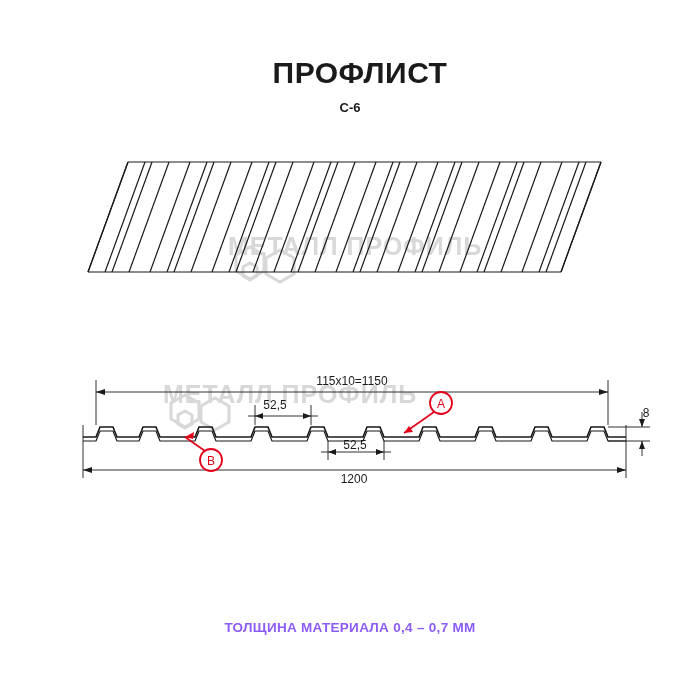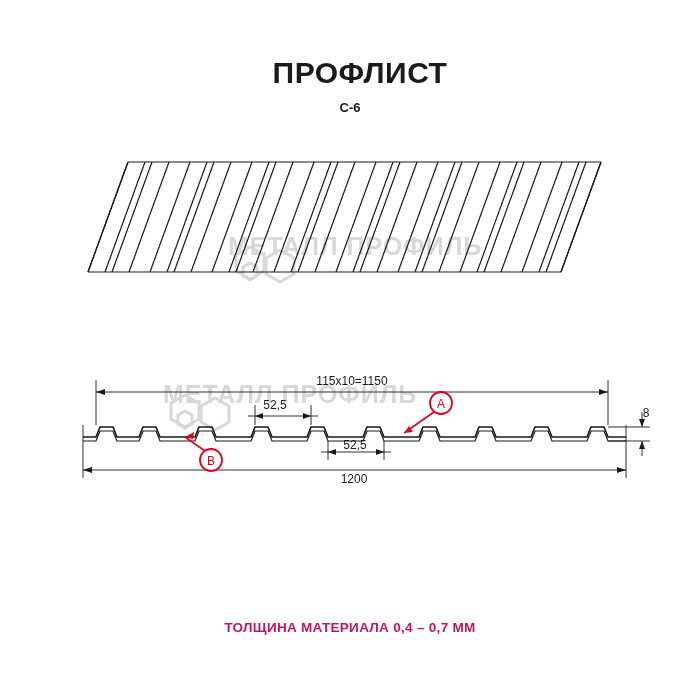--- a/index.html
+++ b/index.html
@@ -51,7 +51,7 @@
     font-size: 13.5px;
     font-weight: bold;
     letter-spacing: 0.3px;
-    color: #be185d;
+    color: #8b5cf6;
   }
   .drawing {
     position: absolute;

